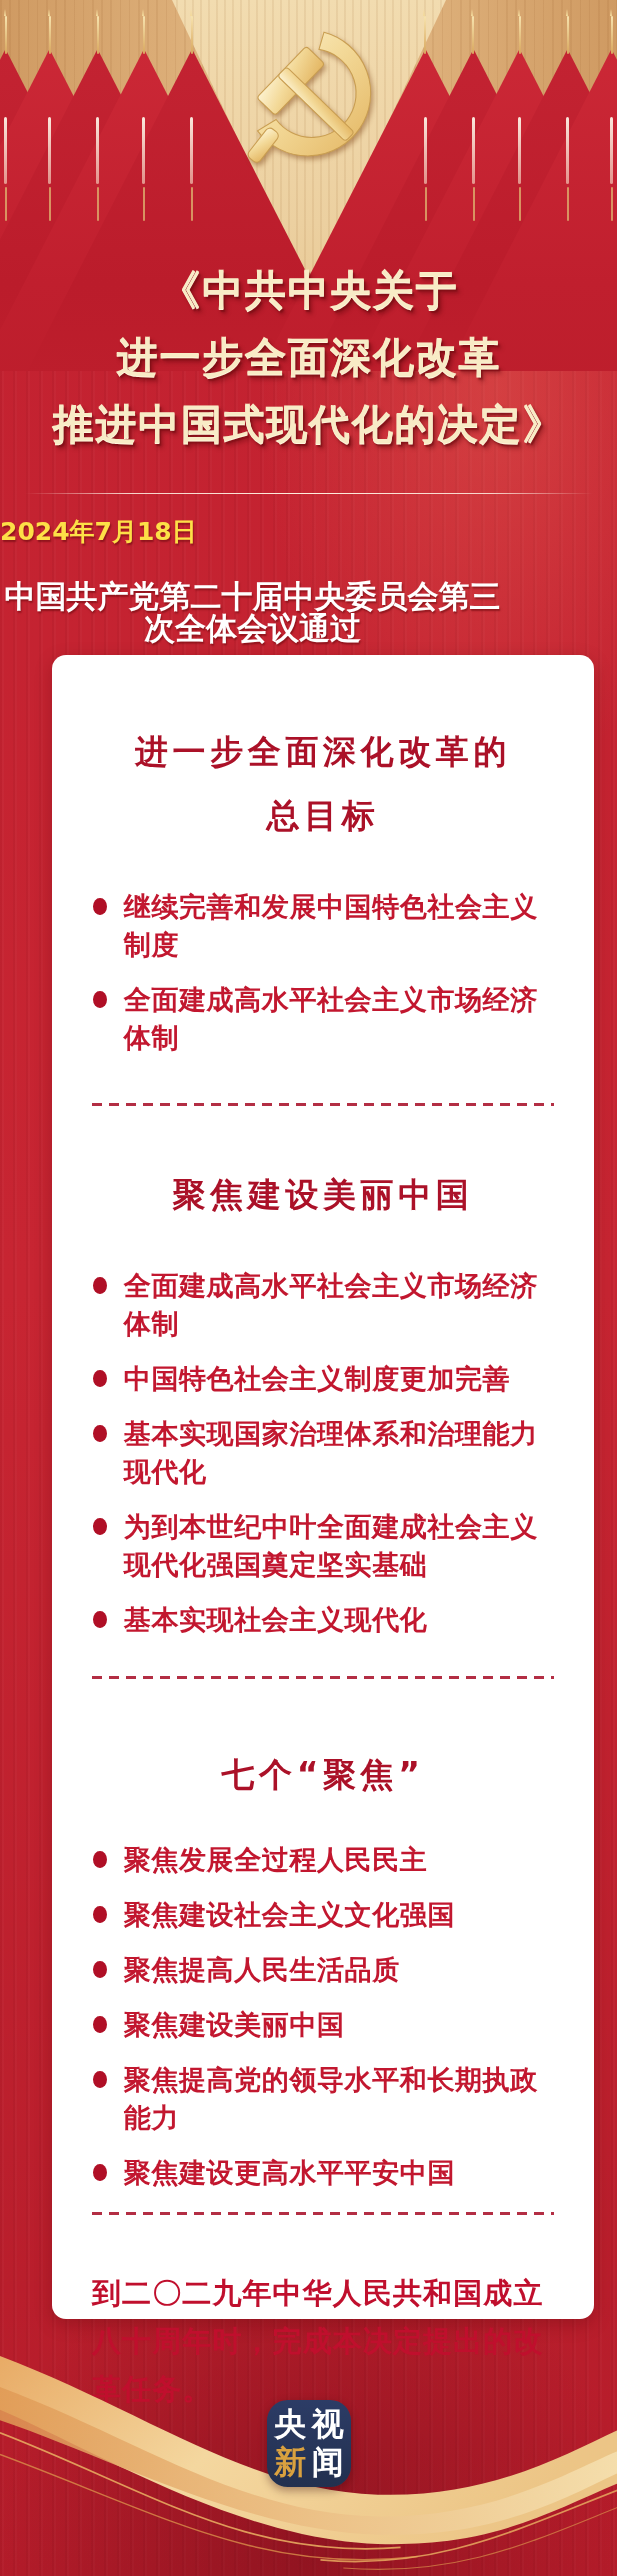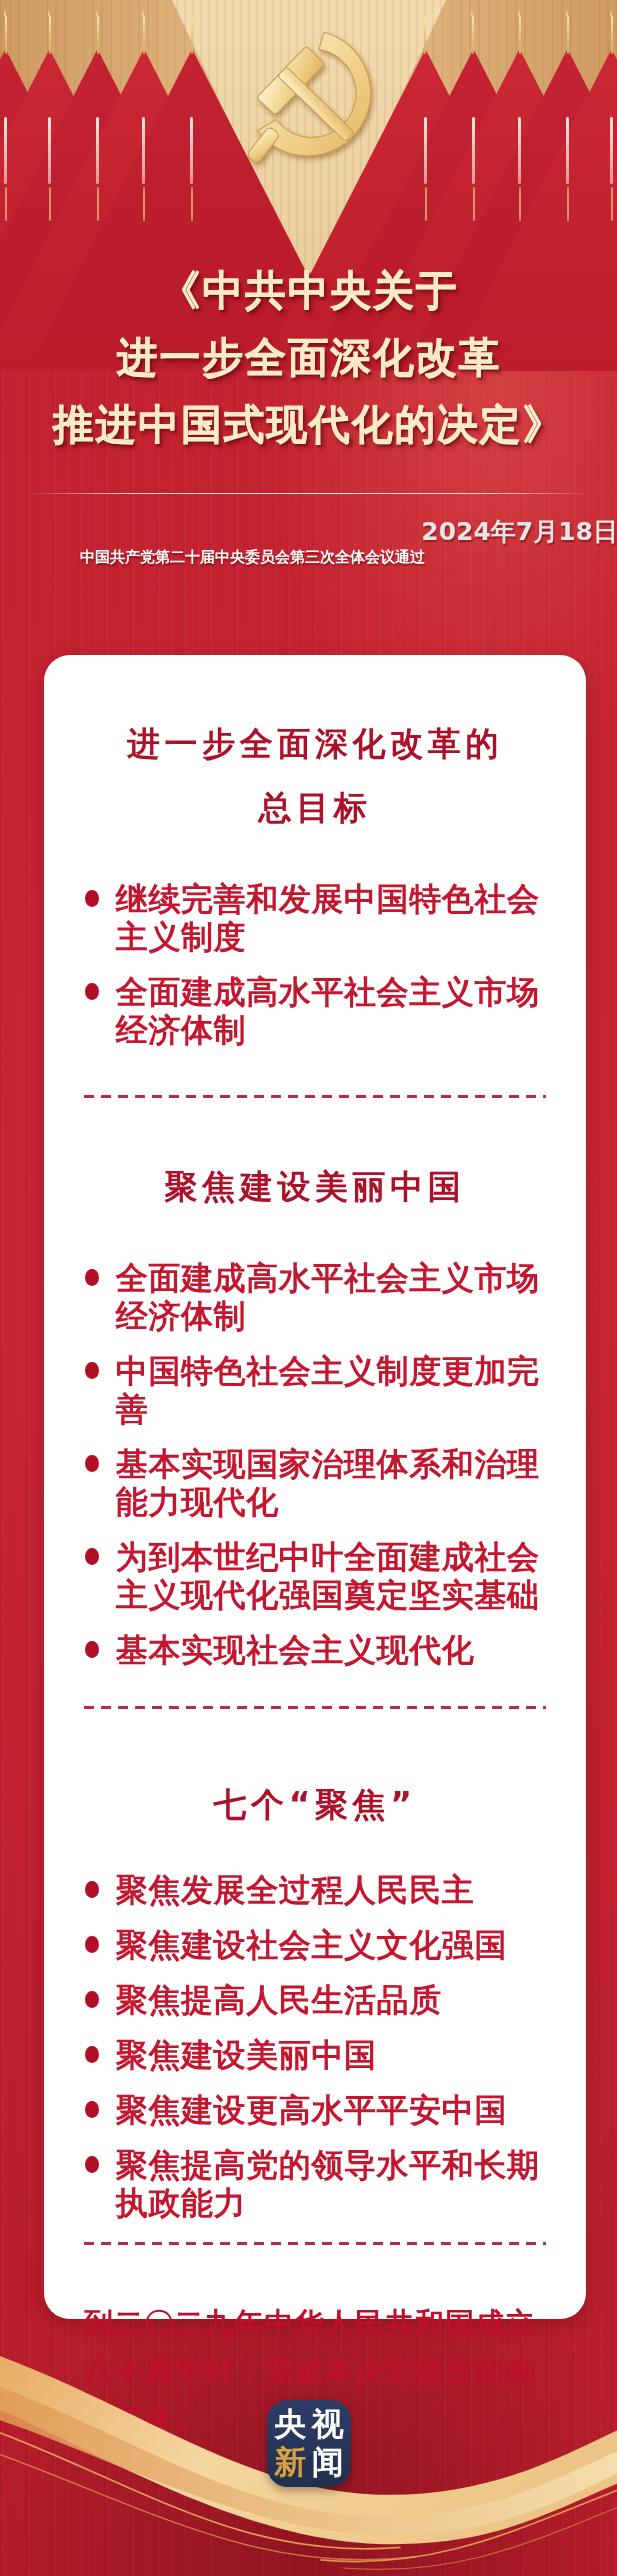--- a/index.html
+++ b/index.html
@@ -55,8 +55,8 @@
   }
   .rule{position:absolute;top:493px;left:4%;width:92%;height:1.1px;z-index:2;
     background:linear-gradient(90deg,rgba(255,235,220,0),rgba(255,240,228,.85) 18%,#ffeede 50%,rgba(255,240,228,.85) 82%,rgba(255,235,220,0));}
-  .dateline{position:absolute;top:515px;left:0;width:618px;text-align:right;z-index:2;
-    color:#e5e5e5;font-size:25px;font-weight:800;line-height:33px;
+  .dateline{position:absolute;top:515px;left:0;width:618px;text-align:left;z-index:2;
+    color:#fde047;font-size:25px;font-weight:800;line-height:33px;
     text-shadow:1.1px 1.7px 1.7px rgba(110,10,15,.6);}
   .meetingline{position:absolute;top:541px;left:0;width:505px;text-align:center;z-index:2;
     color:#ffffff;font-size:15px;font-weight:800;line-height:32px;

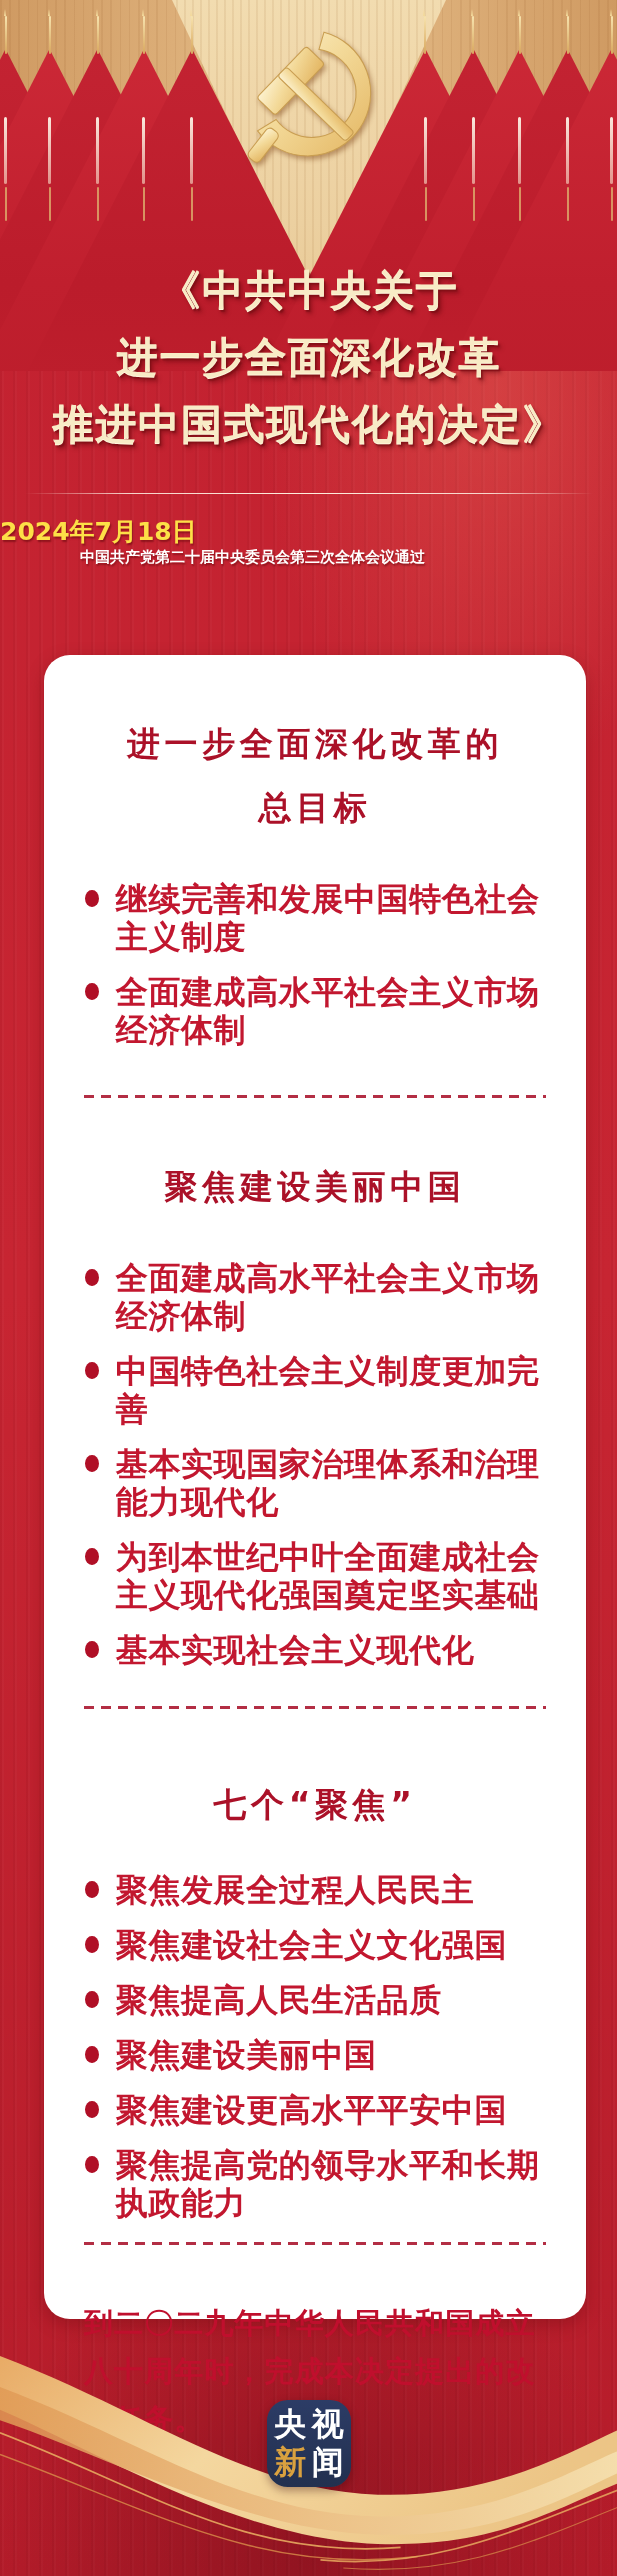--- a/index.html
+++ b/index.html
@@ -58,8 +58,8 @@
   .dateline{position:absolute;top:515px;left:0;width:618px;text-align:left;z-index:2;
     color:#fde047;font-size:25px;font-weight:800;line-height:33px;
     text-shadow:1.1px 1.7px 1.7px rgba(110,10,15,.6);}
-  .meetingline{position:absolute;top:541px;left:0;width:505px;text-align:center;z-index:2;
-    color:#ffffff;font-size:15px;font-weight:800;line-height:32px;
+  .meetingline{position:absolute;top:580px;left:0;width:505px;text-align:center;z-index:2;
+    color:#ffffff;font-size:31px;font-weight:800;line-height:32px;
     text-shadow:1.1px 1.7px 1.7px rgba(110,10,15,.6);}
   
   .card{

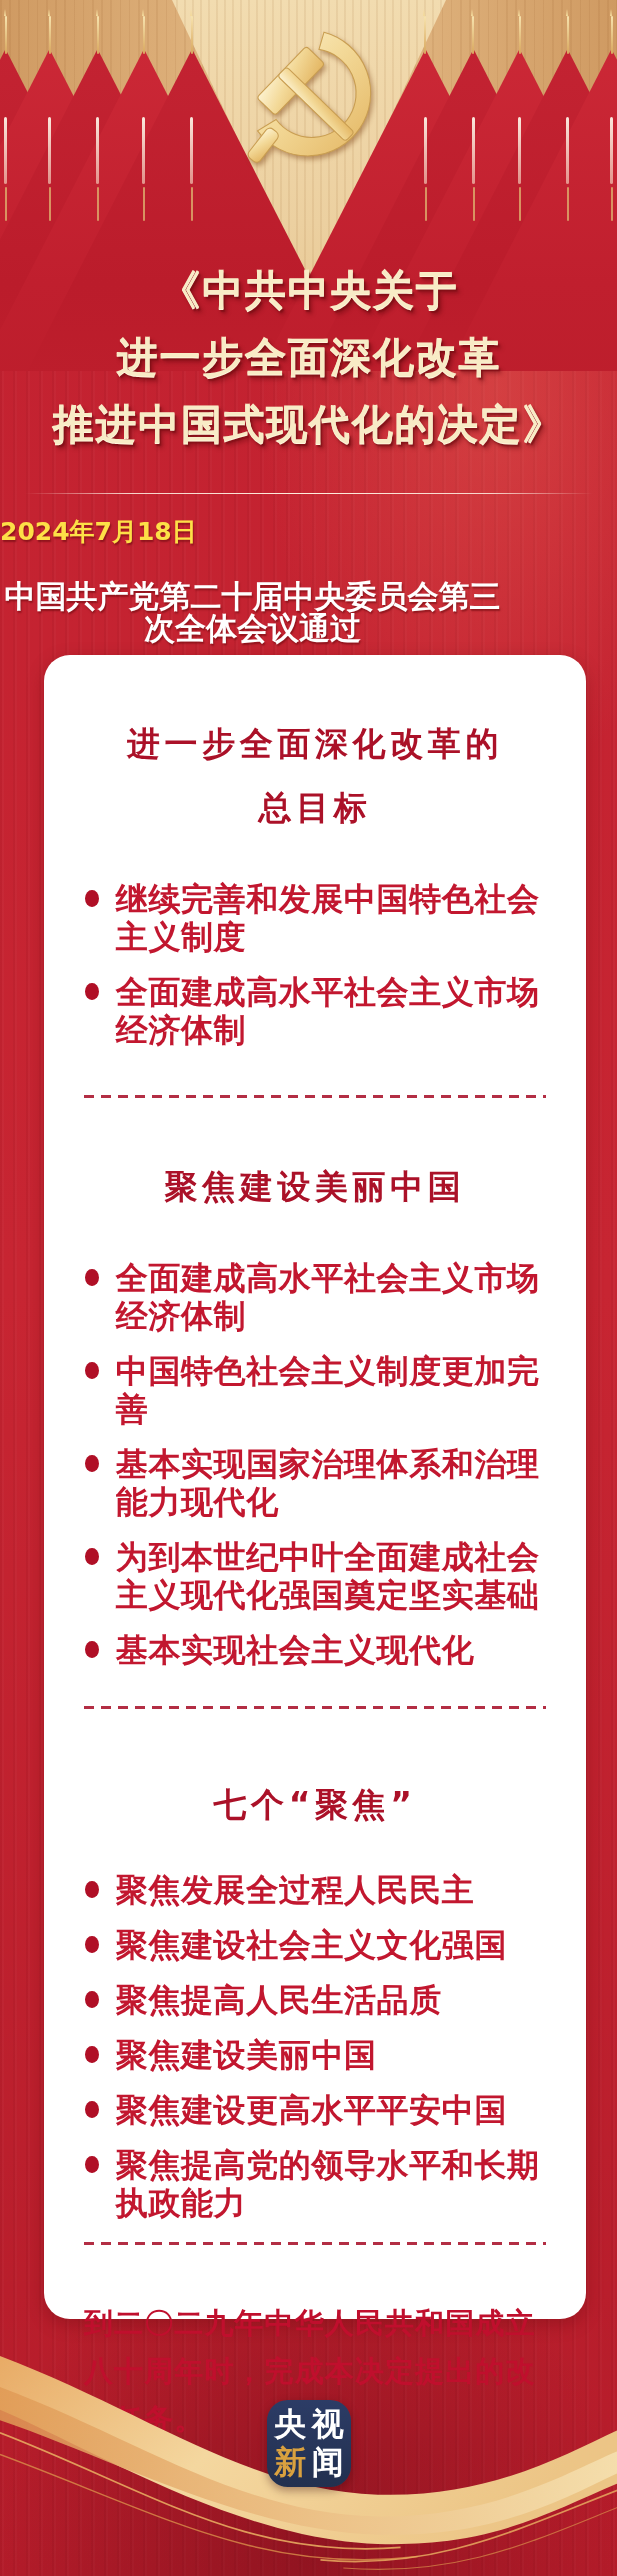--- a/index.html
+++ b/index.html
@@ -63,10 +63,10 @@
     text-shadow:1.1px 1.7px 1.7px rgba(110,10,15,.6);}
   
   .card{
-    position:absolute;top:655px;left:44px;width:542px;height:1664px;z-index:2;
-    background:#ffffff;border-radius:26px;
+    position:absolute;top:655px;left:52px;width:542px;height:1664px;z-index:2;
+    background:#ffffff;border-radius:14px;
     box-shadow:0 5.7px 17px rgba(90,5,10,.30);
-    box-sizing:border-box;padding:4px 40px;
+    box-sizing:border-box;padding:12px 40px;
   }
   .sec-heading{text-align:center;color:#ab1128;font-weight:900;font-size:33px;
     line-height:64px;letter-spacing:4.6px;}

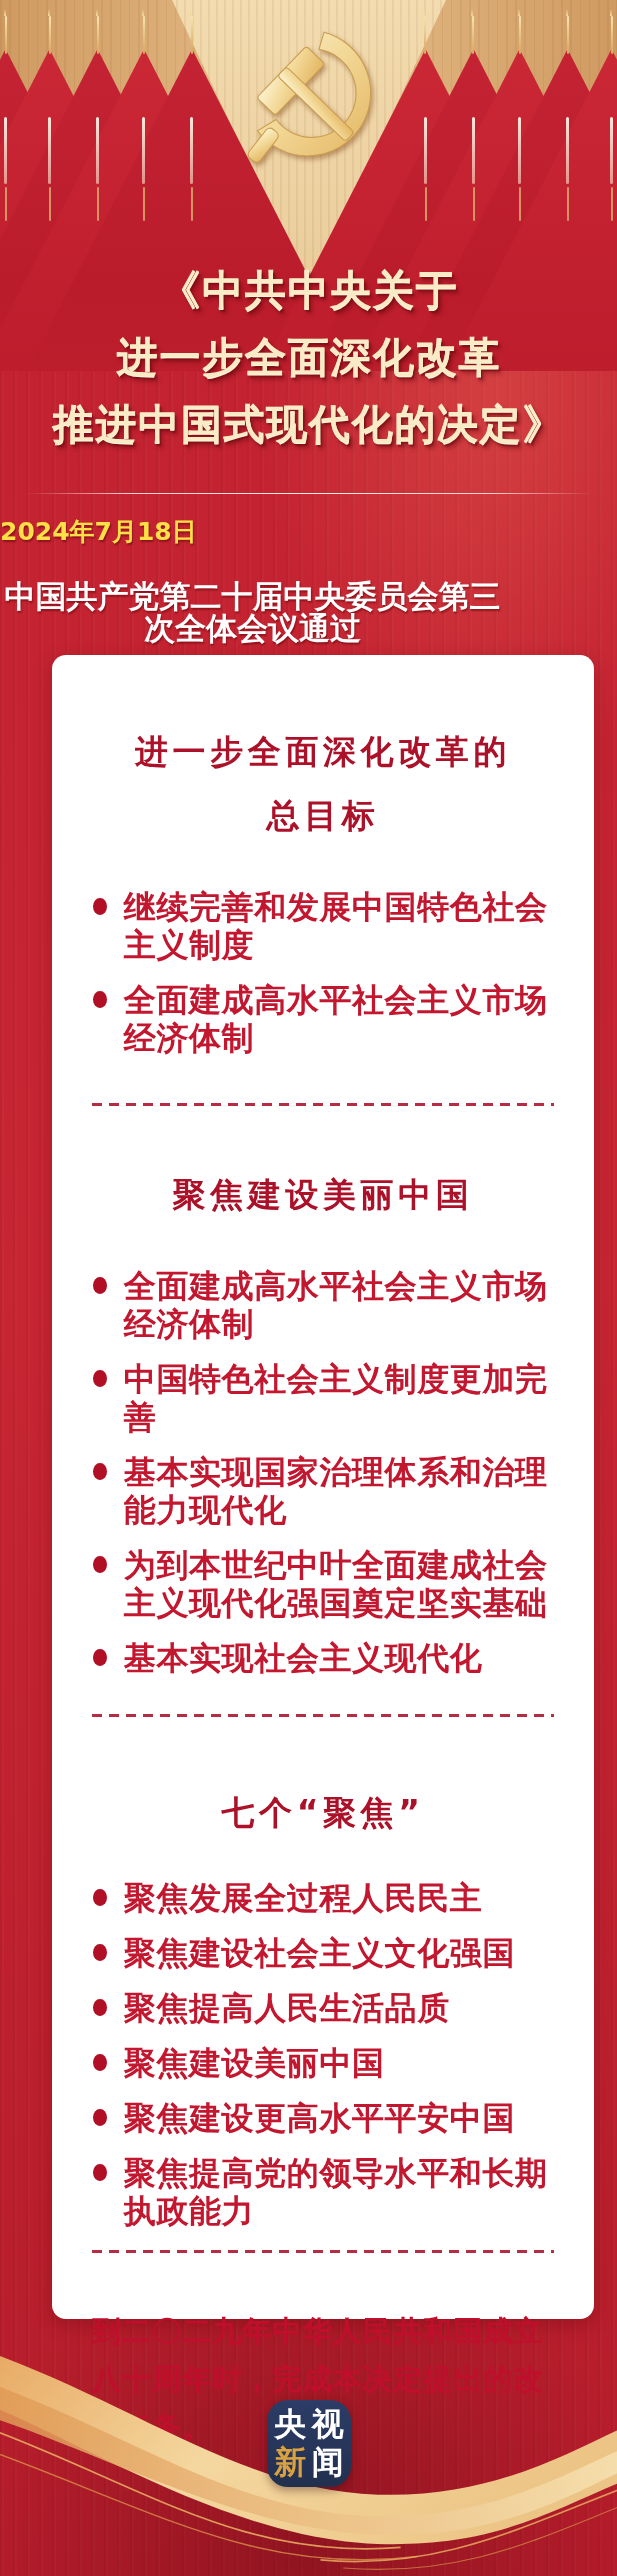--- a/index.html
+++ b/index.html
@@ -79,7 +79,7 @@
   .bullet{display:flex;align-items:flex-start;margin-bottom:17px;}
   .dot{flex:0 0 auto;width:13.7px;height:17px;border-radius:50%;background:#b00f26;
     margin:10.3px 17px 0 1.1px;}
-  .btext{color:#c2172f;font-weight:700;font-size:32px;line-height:38px;letter-spacing:0.6px;}
+  .btext{color:#c2172f;font-weight:700;font-size:27px;line-height:38px;letter-spacing:0.6px;}
   .dashed{height:2.9px;width:100%;border:none;margin:0;
     background:repeating-linear-gradient(90deg,#b32e44 0 9.7px,transparent 9.7px 17px);}
   .d1{margin-top:46px;}

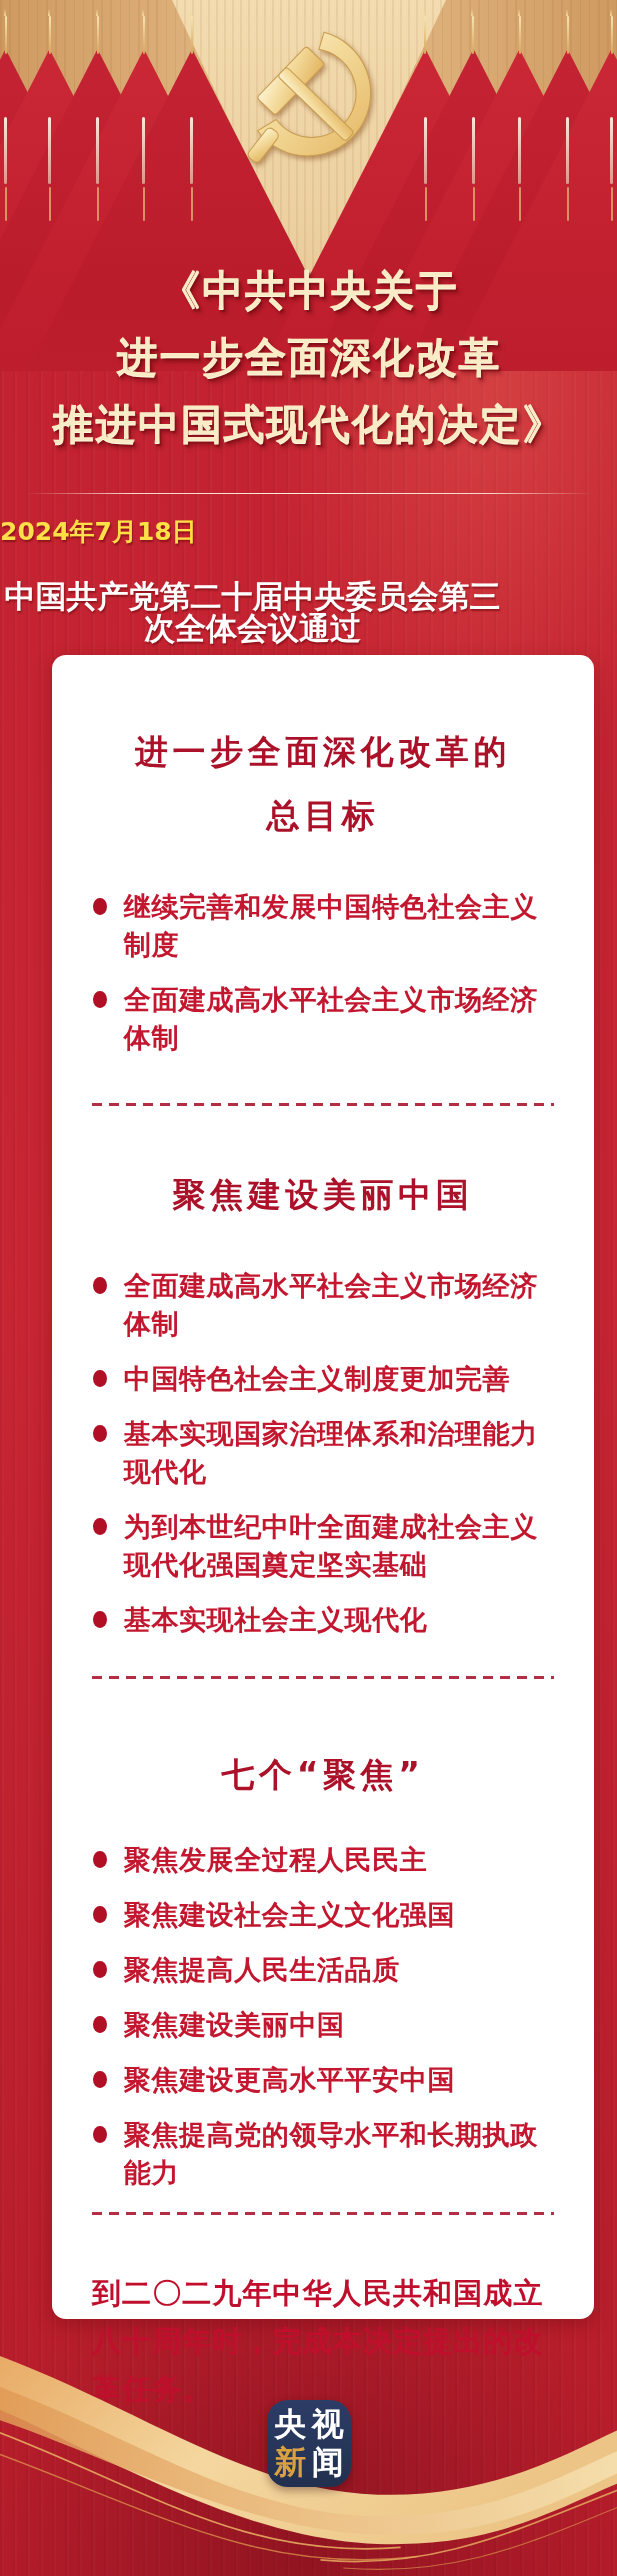--- a/index.html
+++ b/index.html
@@ -235,11 +235,11 @@
       </li>
       <li class="bullet">
         <span class="dot"></span>
+        <span class="btext">聚焦提高党的领导水平和长期执政能力</span>
+      </li>
+      <li class="bullet">
+        <span class="dot"></span>
         <span class="btext">聚焦建设更高水平平安中国</span>
-      </li>
-      <li class="bullet">
-        <span class="dot"></span>
-        <span class="btext">聚焦提高党的领导水平和长期执政能力</span>
       </li>
     </ul>
     <div class="dashed d3"></div>

